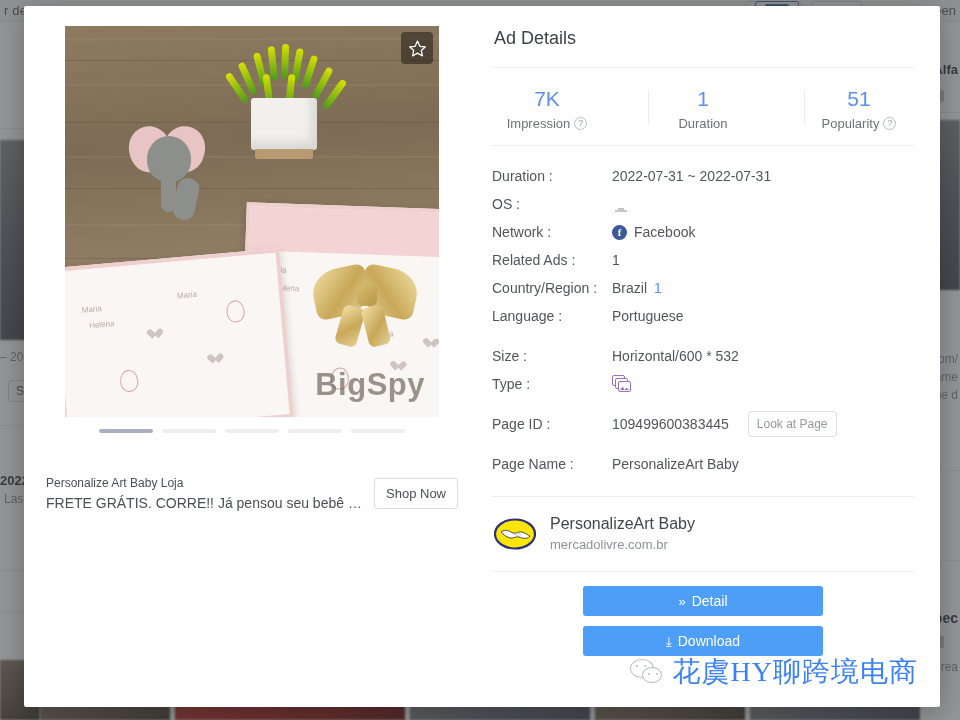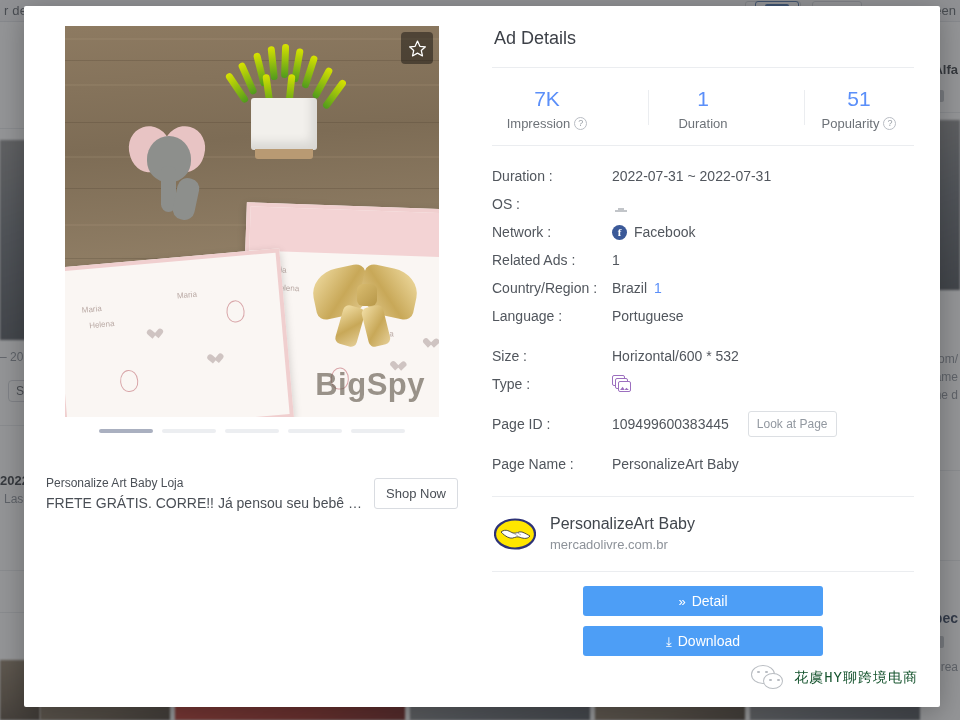--- a/index.html
+++ b/index.html
@@ -349,8 +349,8 @@
   }
   .wechat-wm .bubble .d { position:absolute; width:2.4px; height:2.4px; border-radius:50%; background:#b9bdc2;}
   .wechat-wm .wm-text {
-    font-size: 14px; color: #14532d; letter-spacing: 1px;
-    font-family: Liberation Mono, monospace;
+    font-size: 28px; color: #3b82f6; letter-spacing: 1px;
+    font-family: Liberation Serif, serif;
   }
 </style>
 </head>

